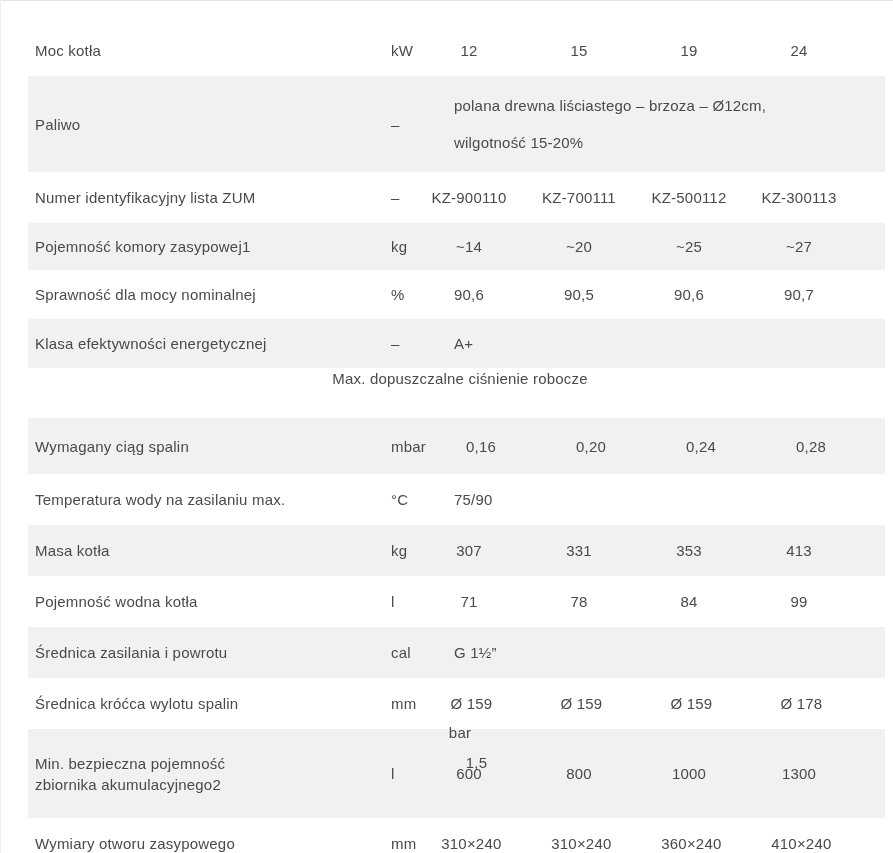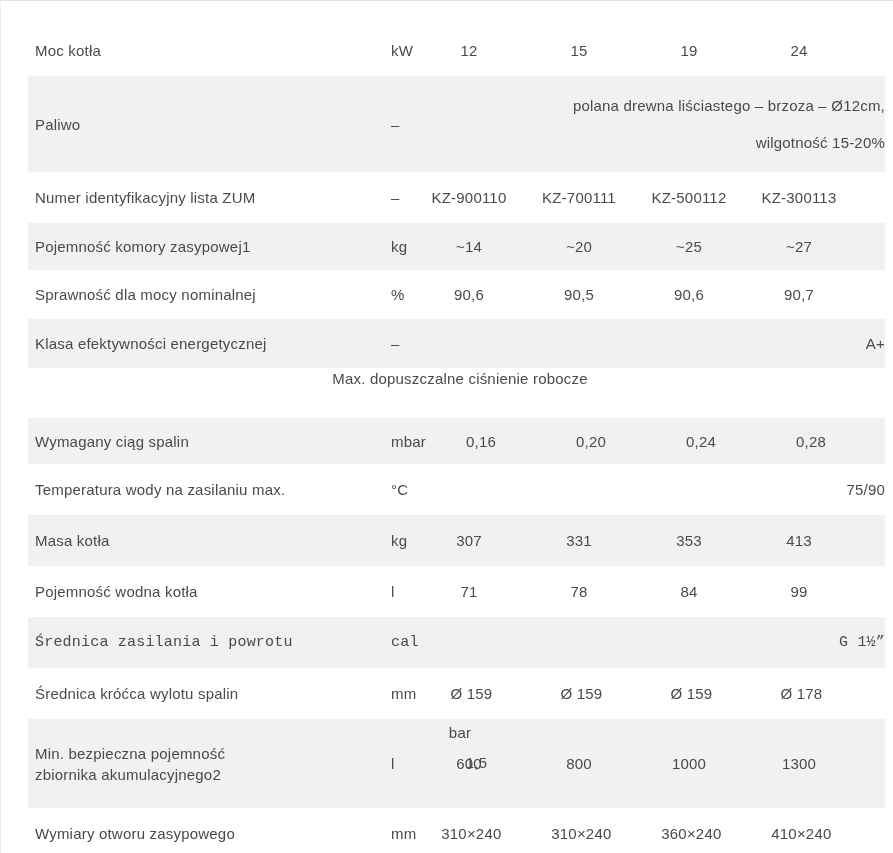--- a/index.html
+++ b/index.html
@@ -55,7 +55,7 @@
   .cell-merged{
     flex:1 1 auto;
     padding-left:40px;
-    text-align:right;
+    text-align:left;
   }
   .cell-merged.multi{
     display:flex;

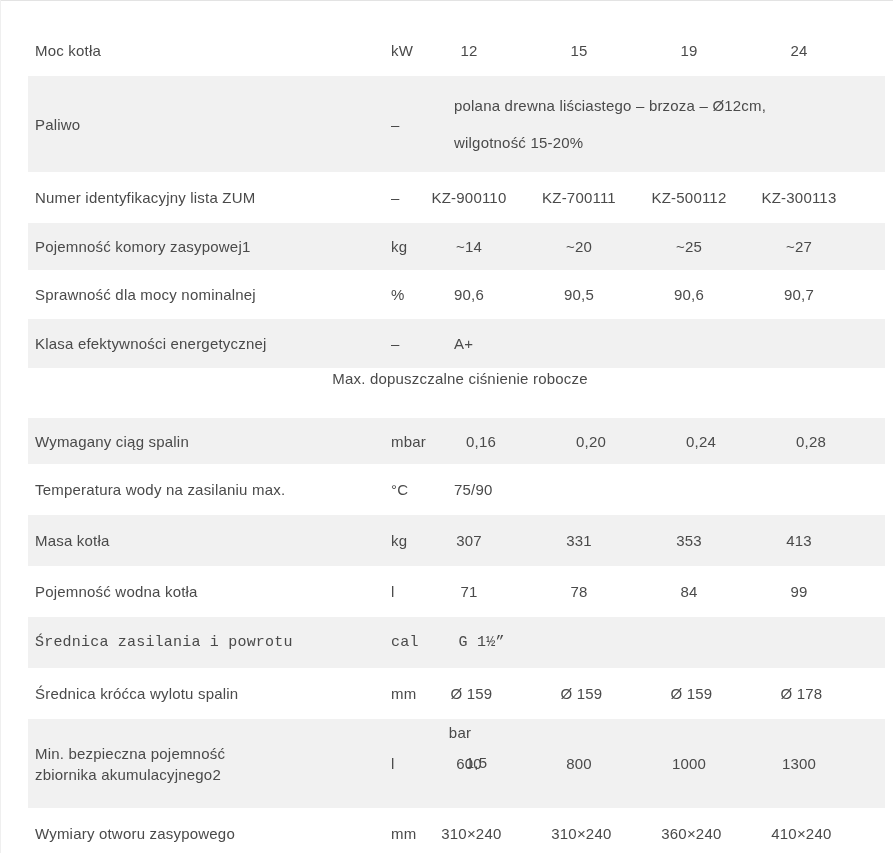--- a/index.html
+++ b/index.html
@@ -127,7 +127,7 @@
         <div class="cell-unit">bar</div>
         <div class="cell-merged">1,5</div>
       </div>
-      <div class="spec-row striped" style="height: 46px;">
+      <div class="spec-row striped" style="height: 56px;">
         <div class="cell-label">Wymagany ciąg spalin</div>
         <div class="cell-unit">mbar</div>
         <div class="cell-values">

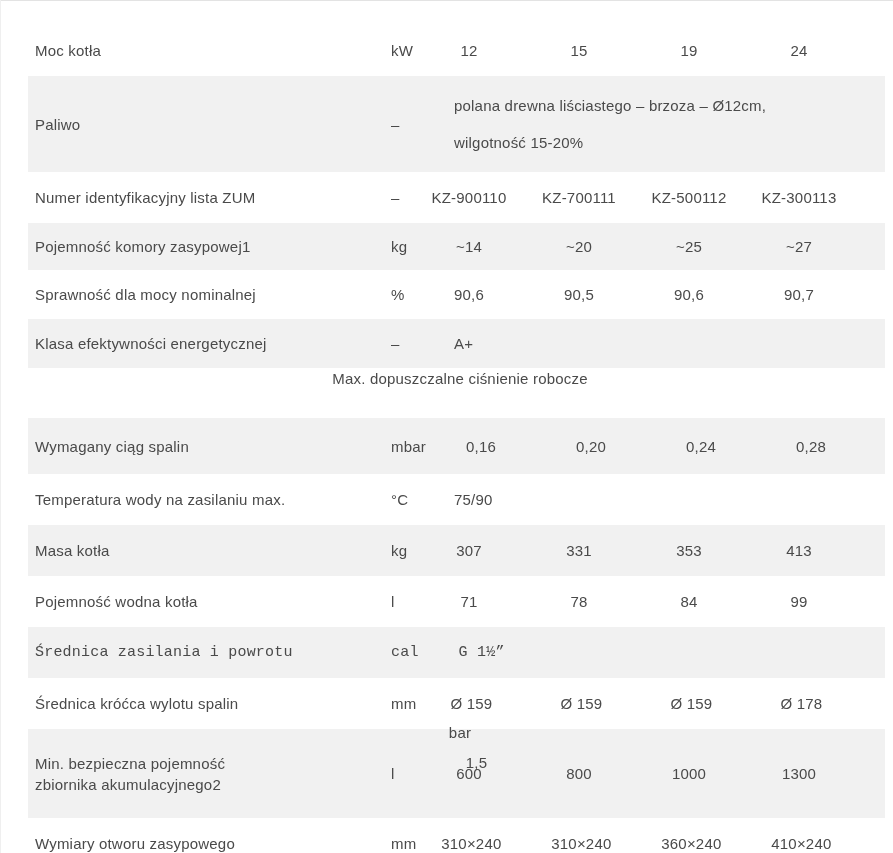--- a/index.html
+++ b/index.html
@@ -162,7 +162,7 @@
           <div class="cell-value">99</div>
         </div>
       </div>
-      <div class="spec-row striped" style="height: 51px; font-family: Liberation Mono, monospace;">
+      <div class="spec-row striped" style="height: 51px;">
         <div class="cell-label">Średnica zasilania i powrotu</div>
         <div class="cell-unit">cal</div>
         <div class="cell-merged">G 1½”</div>

